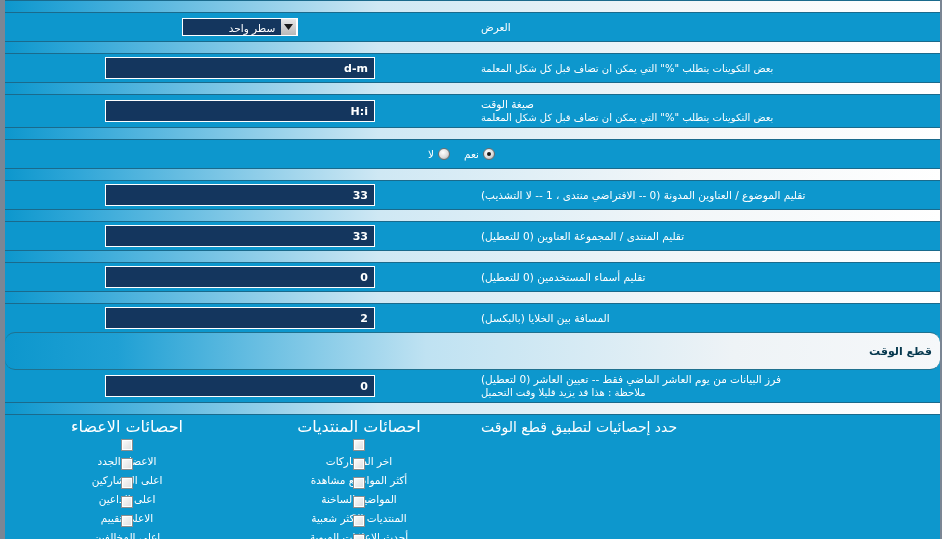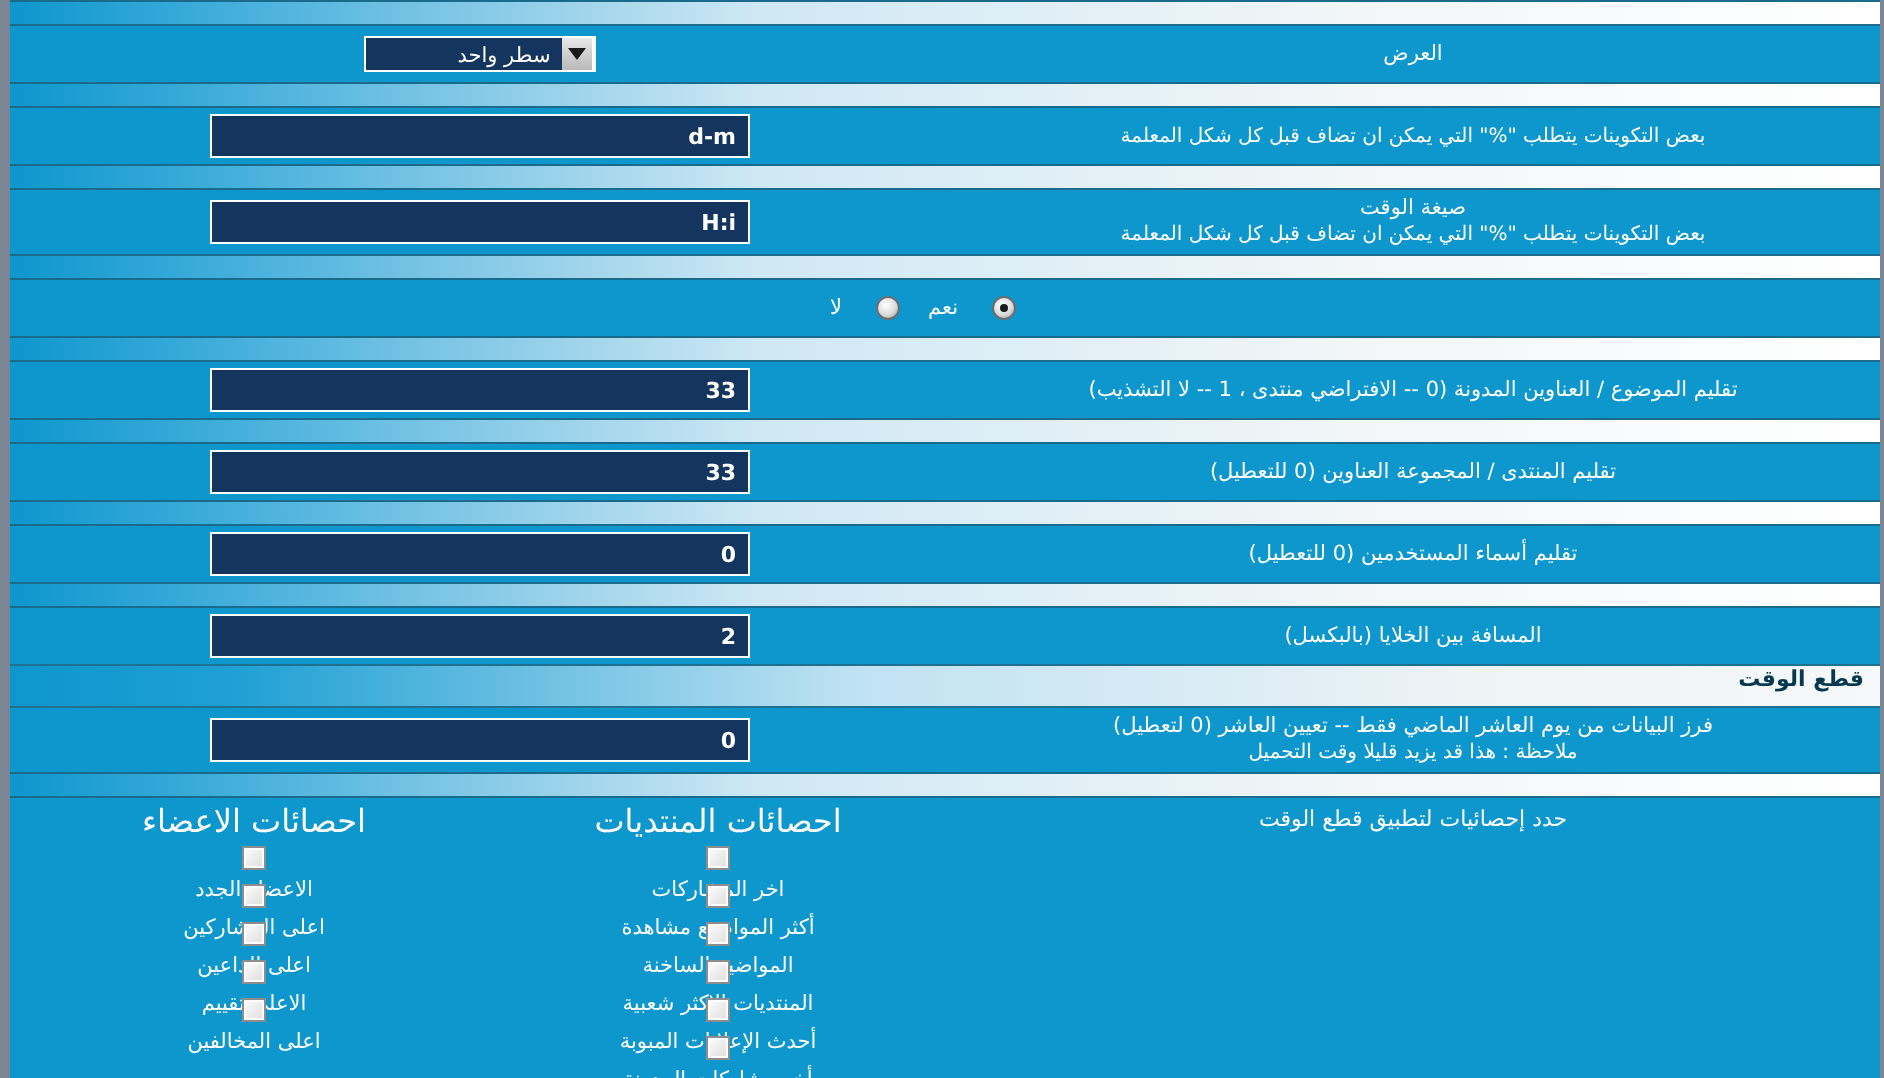--- a/index.html
+++ b/index.html
@@ -61,7 +61,7 @@
     flex: 0 0 auto;
     width: 465px;
     padding: 3px 8px 3px 6px;
-    text-align: center;
+    text-align: left;
     color: #ffffff;
     font-size: 10.5px;
     line-height: 13px;

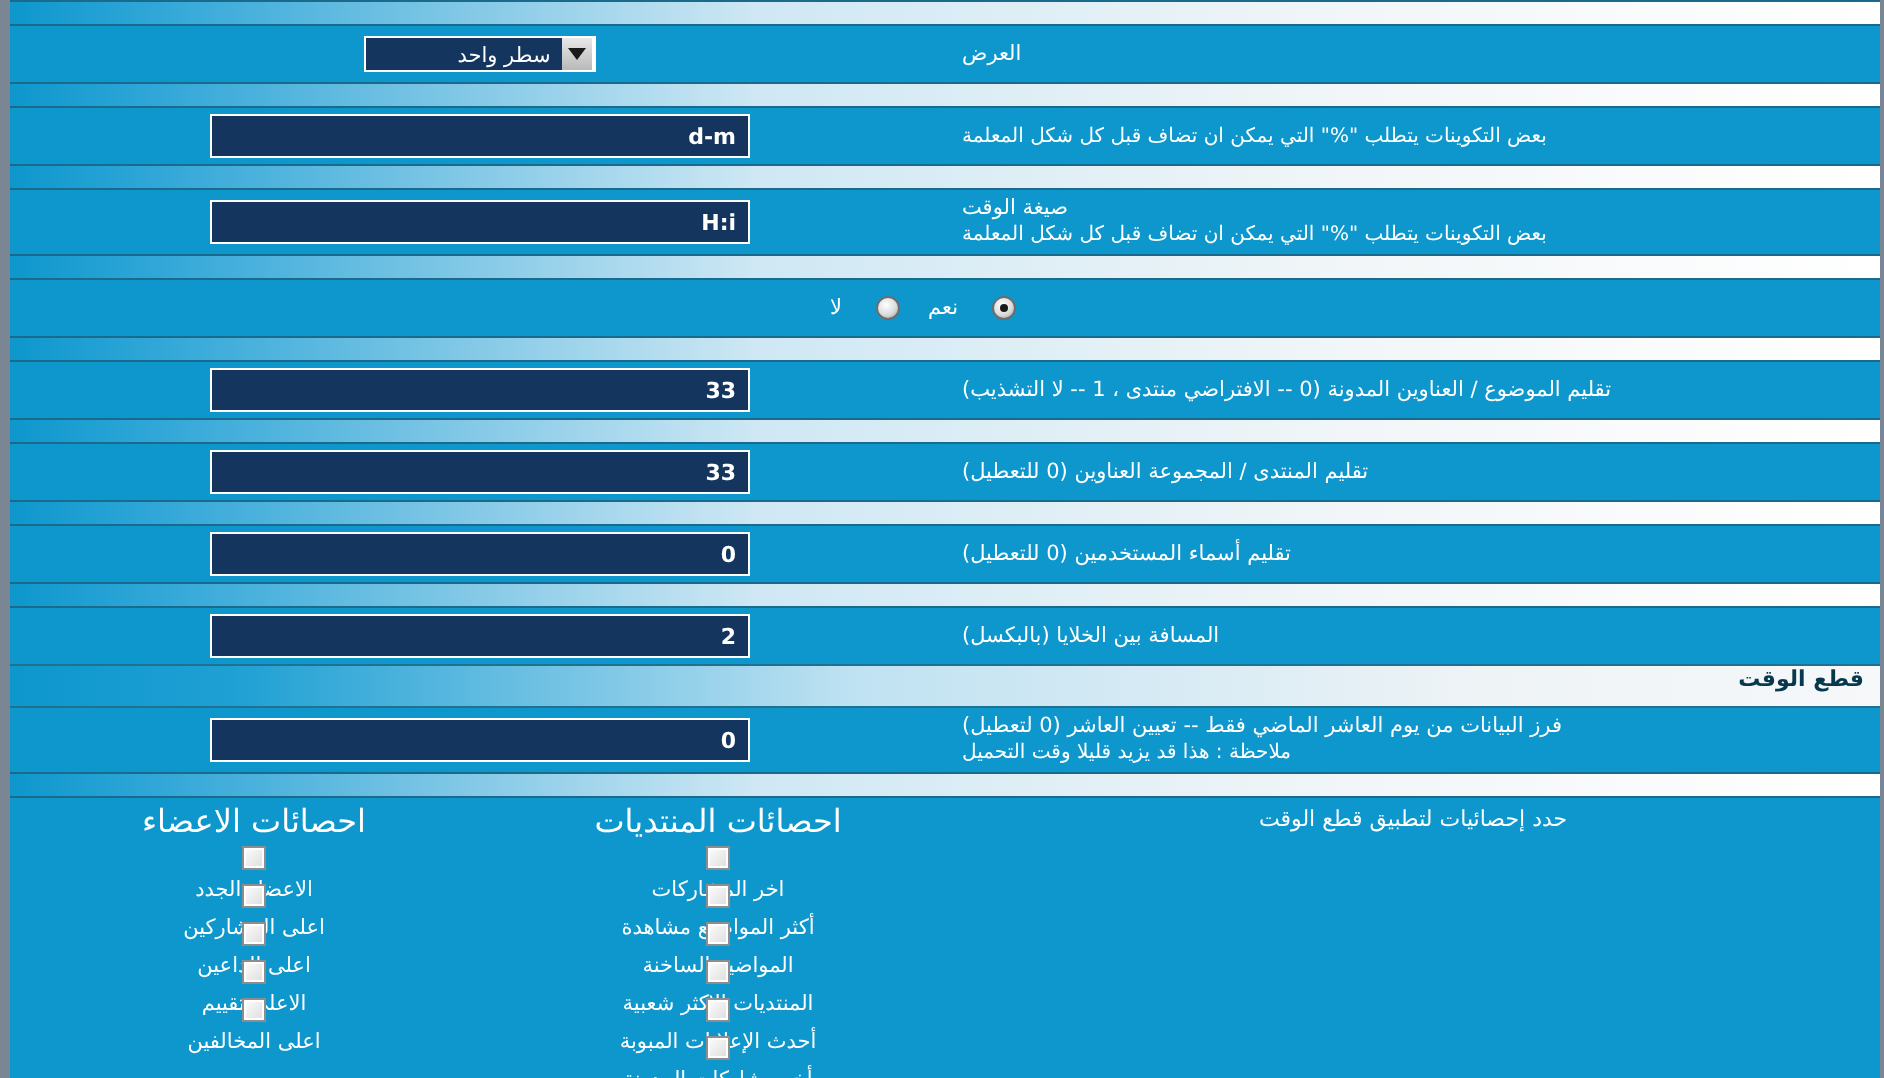--- a/index.html
+++ b/index.html
@@ -139,7 +139,7 @@
   .radio-item {
     display: flex;
     align-items: center;
-    gap: 17px;
+    gap: 4px;
     color: #ffffff;
     font-size: 10.5px;
   }

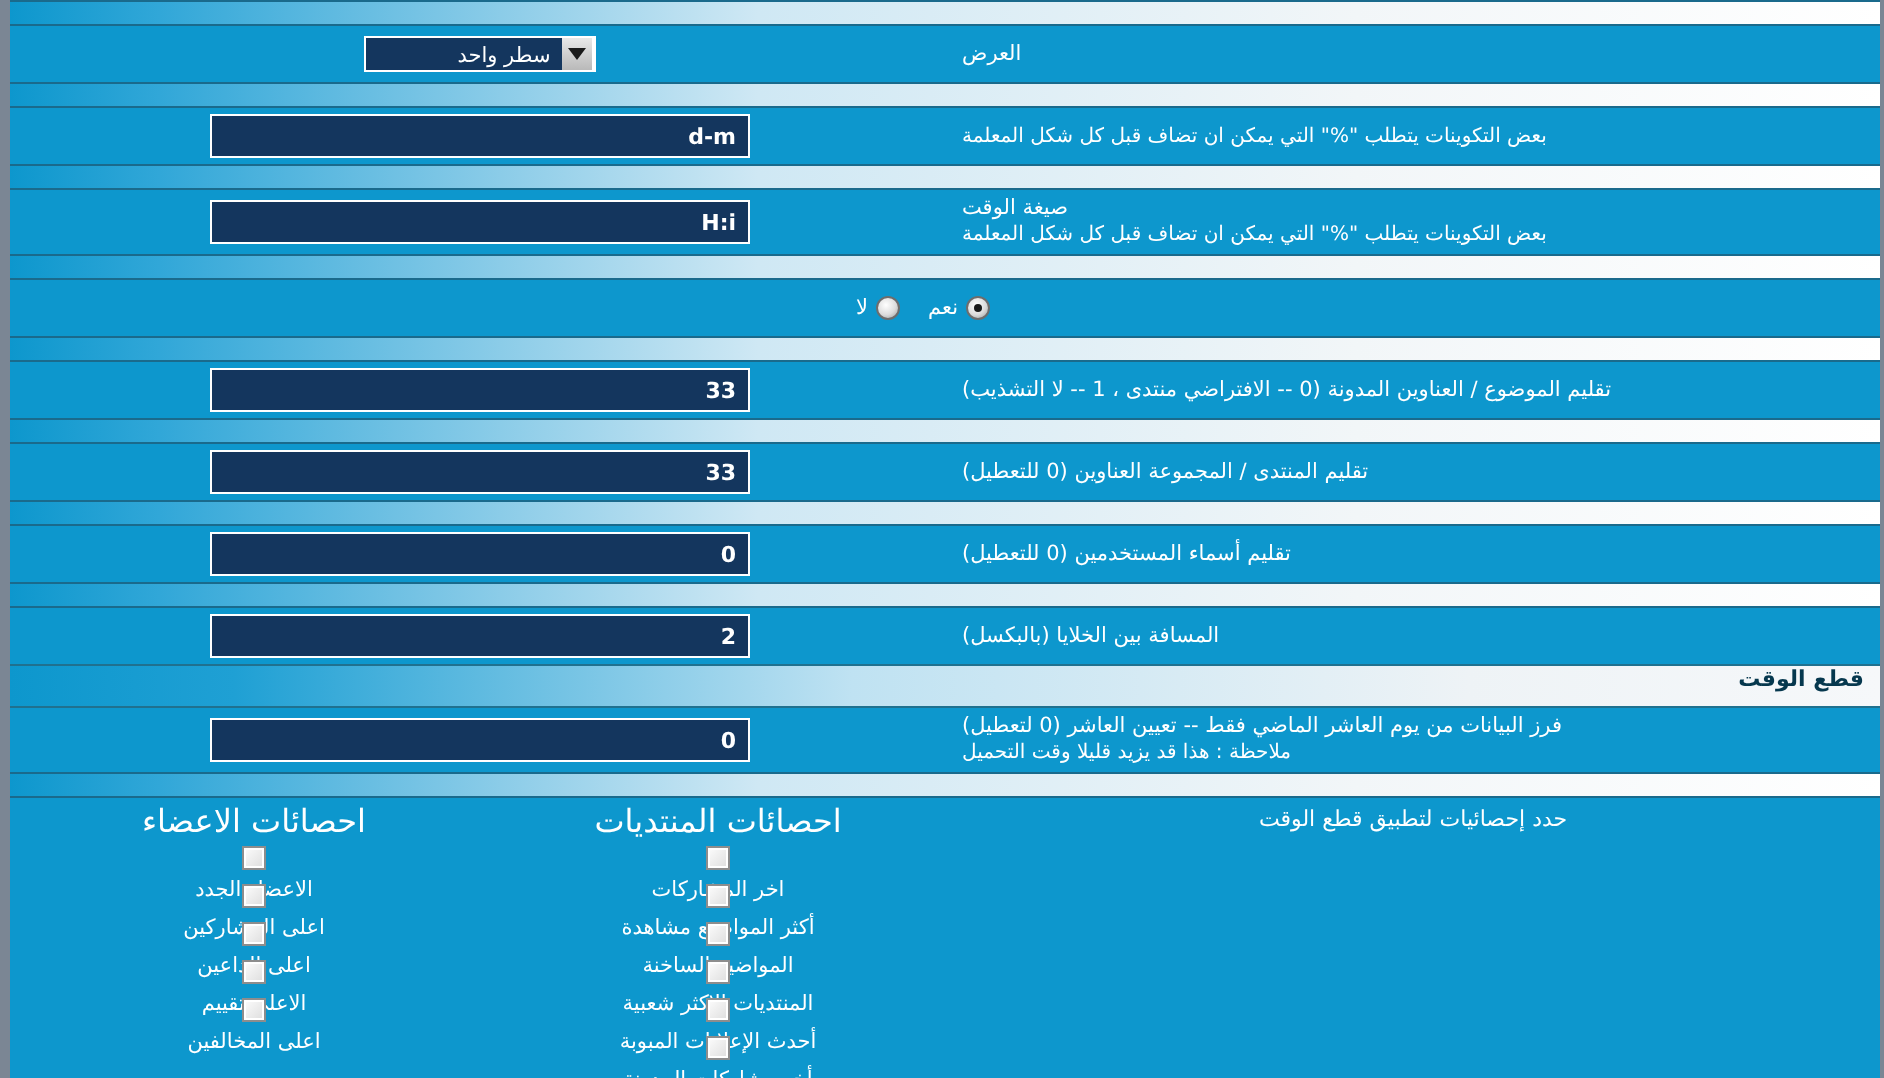--- a/index.html
+++ b/index.html
@@ -33,13 +33,15 @@
     position: relative;
   }
   .divider.tall {
-    height: 22px;
+    height: 38px;
     background: linear-gradient(to left, #f6f8fa 0%, #eef3f6 22%, #bfe2f2 55%, #1fa0d4 88%, #0d97cd 100%);
     border-top: 1px solid #20718f;
     border-bottom: 1px solid #20718f;
     display: flex;
+    align-items: center;
     justify-content: flex-start;
     padding: 0 8px;
+    border-radius: 10px;
   }
   .section-title {
     font-size: 11px;

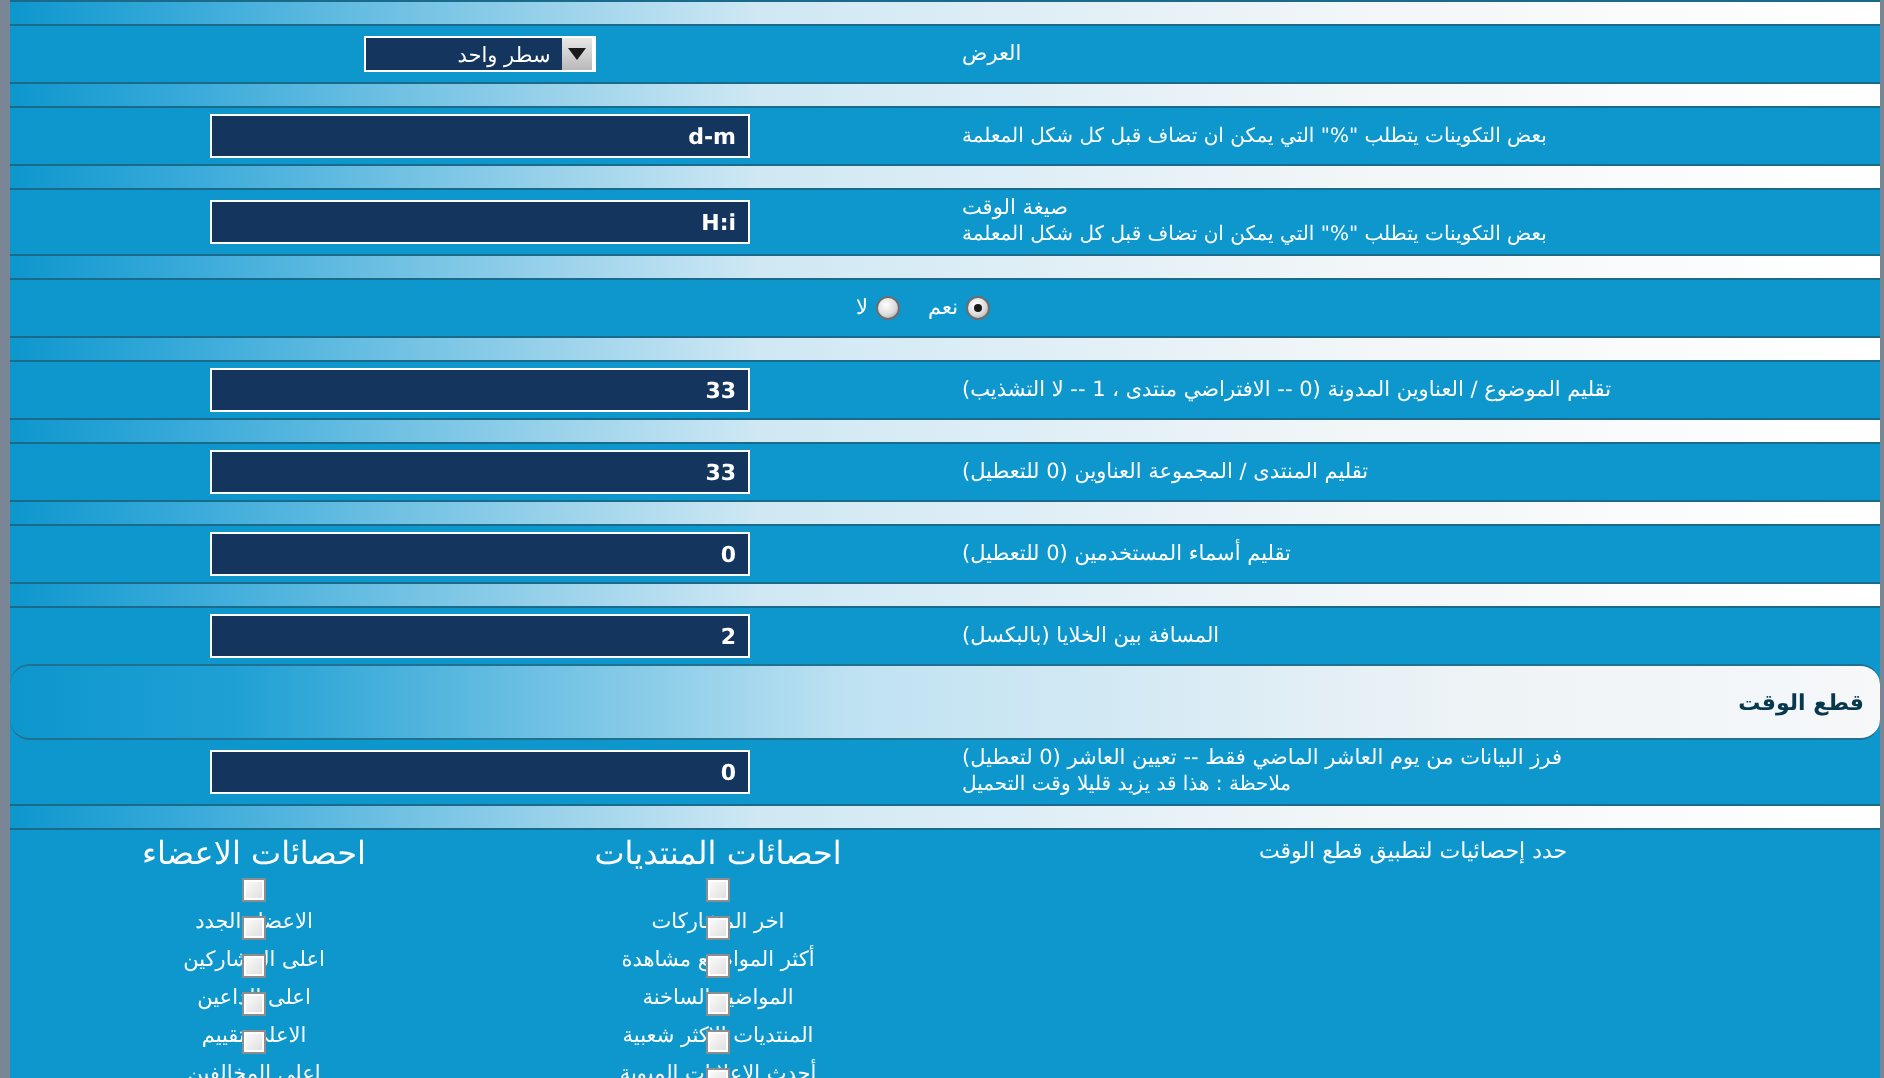--- a/index.html
+++ b/index.html
@@ -174,9 +174,9 @@
   .cb-head-label {
     width: 465px;
     padding: 2px 8px 0 6px;
-    text-align: center;
-    color: #ffffff;
-    font-size: 11px;
+    text-align: left;
+    color: #ffffff;
+    font-size: 14px;
     white-space: nowrap;
   }
   .cb-cols {

